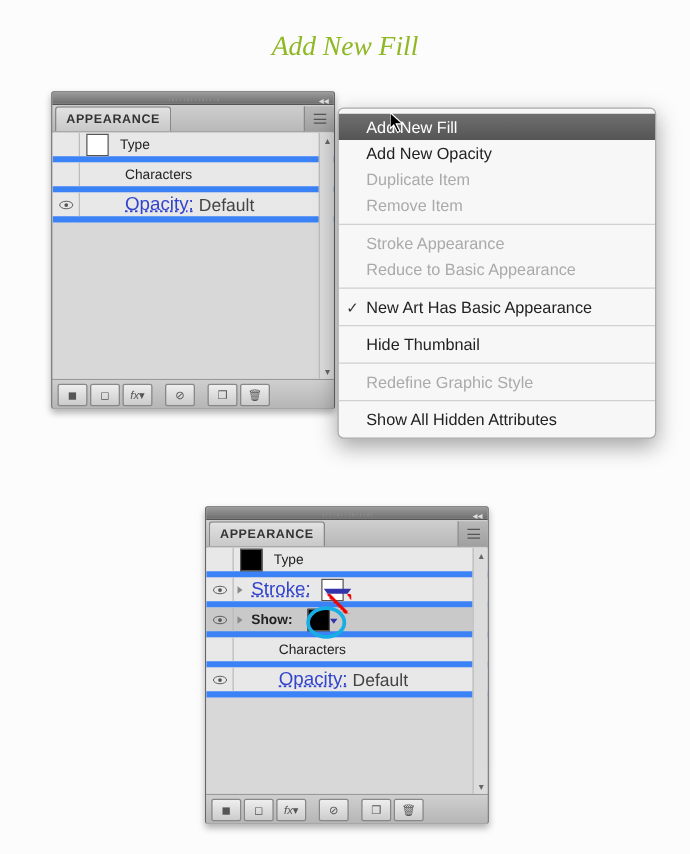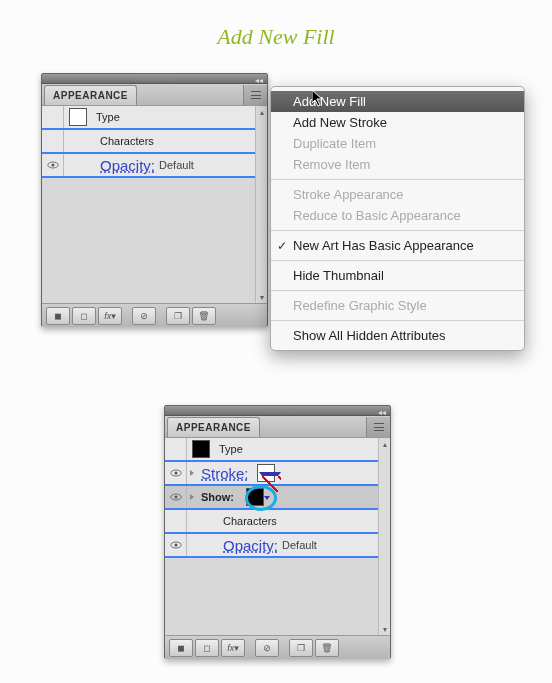--- a/index.html
+++ b/index.html
@@ -84,7 +84,7 @@
     display:flex; align-items:center;
     height: 24px;
     background:#e8e8e8;
-    border-bottom:2px solid #3b82f6;
+    border-bottom:5px solid #3b82f6;
   }
   .row.indented .label-area { padding-left: 36px; }
   .row.fill-selected { background:#c9c9c9; }

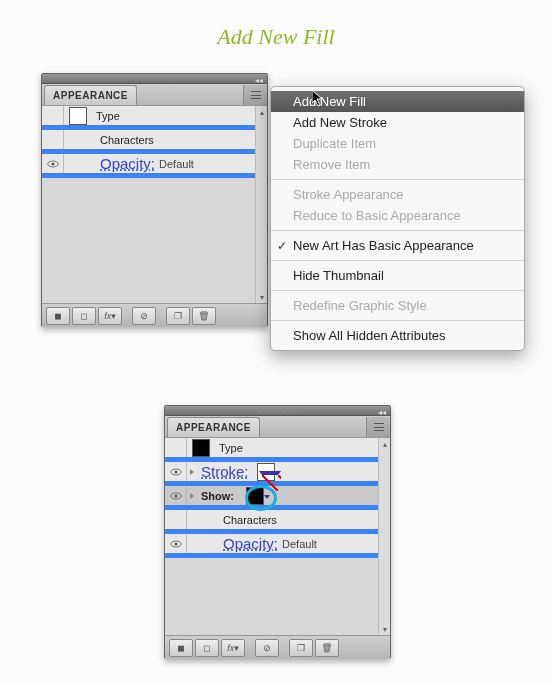--- a/index.html
+++ b/index.html
@@ -255,7 +255,7 @@
 
 <div class="menu">
   <div class="mi highlighted">Add New Fill</div>
-  <div class="mi">Add New Stroke</div>
+  <div class="mi">Add New Opacity</div>
   <div class="mi disabled">Duplicate Item</div>
   <div class="mi disabled">Remove Item</div>
   <hr>

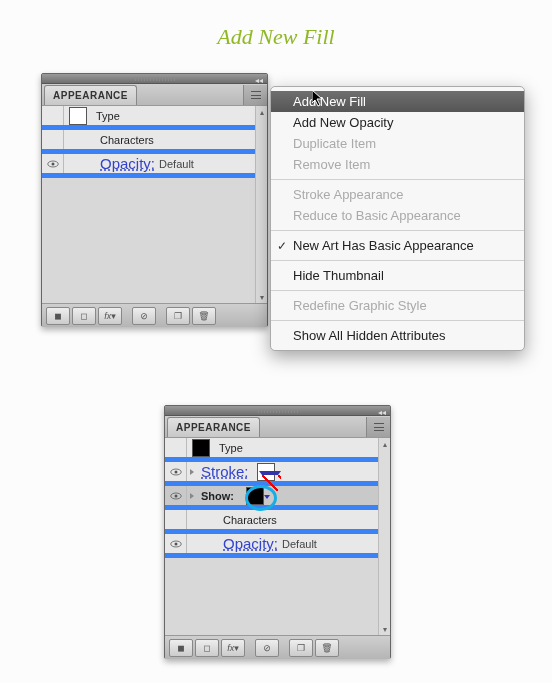--- a/index.html
+++ b/index.html
@@ -118,7 +118,7 @@
   }
   .label-area { flex:1; display:flex; align-items:center; gap:4px; padding-left:4px; }
   .prop-link { color:#3344cc; text-decoration: underline dotted; font-size:15px; }
-  .prop-val  { color:#444; font-size:11px; }
+  .prop-val  { color:#444; font-size:14px; }
   .plain-label { font-size:11px; color:#222; }
 
   .panel-footer {

